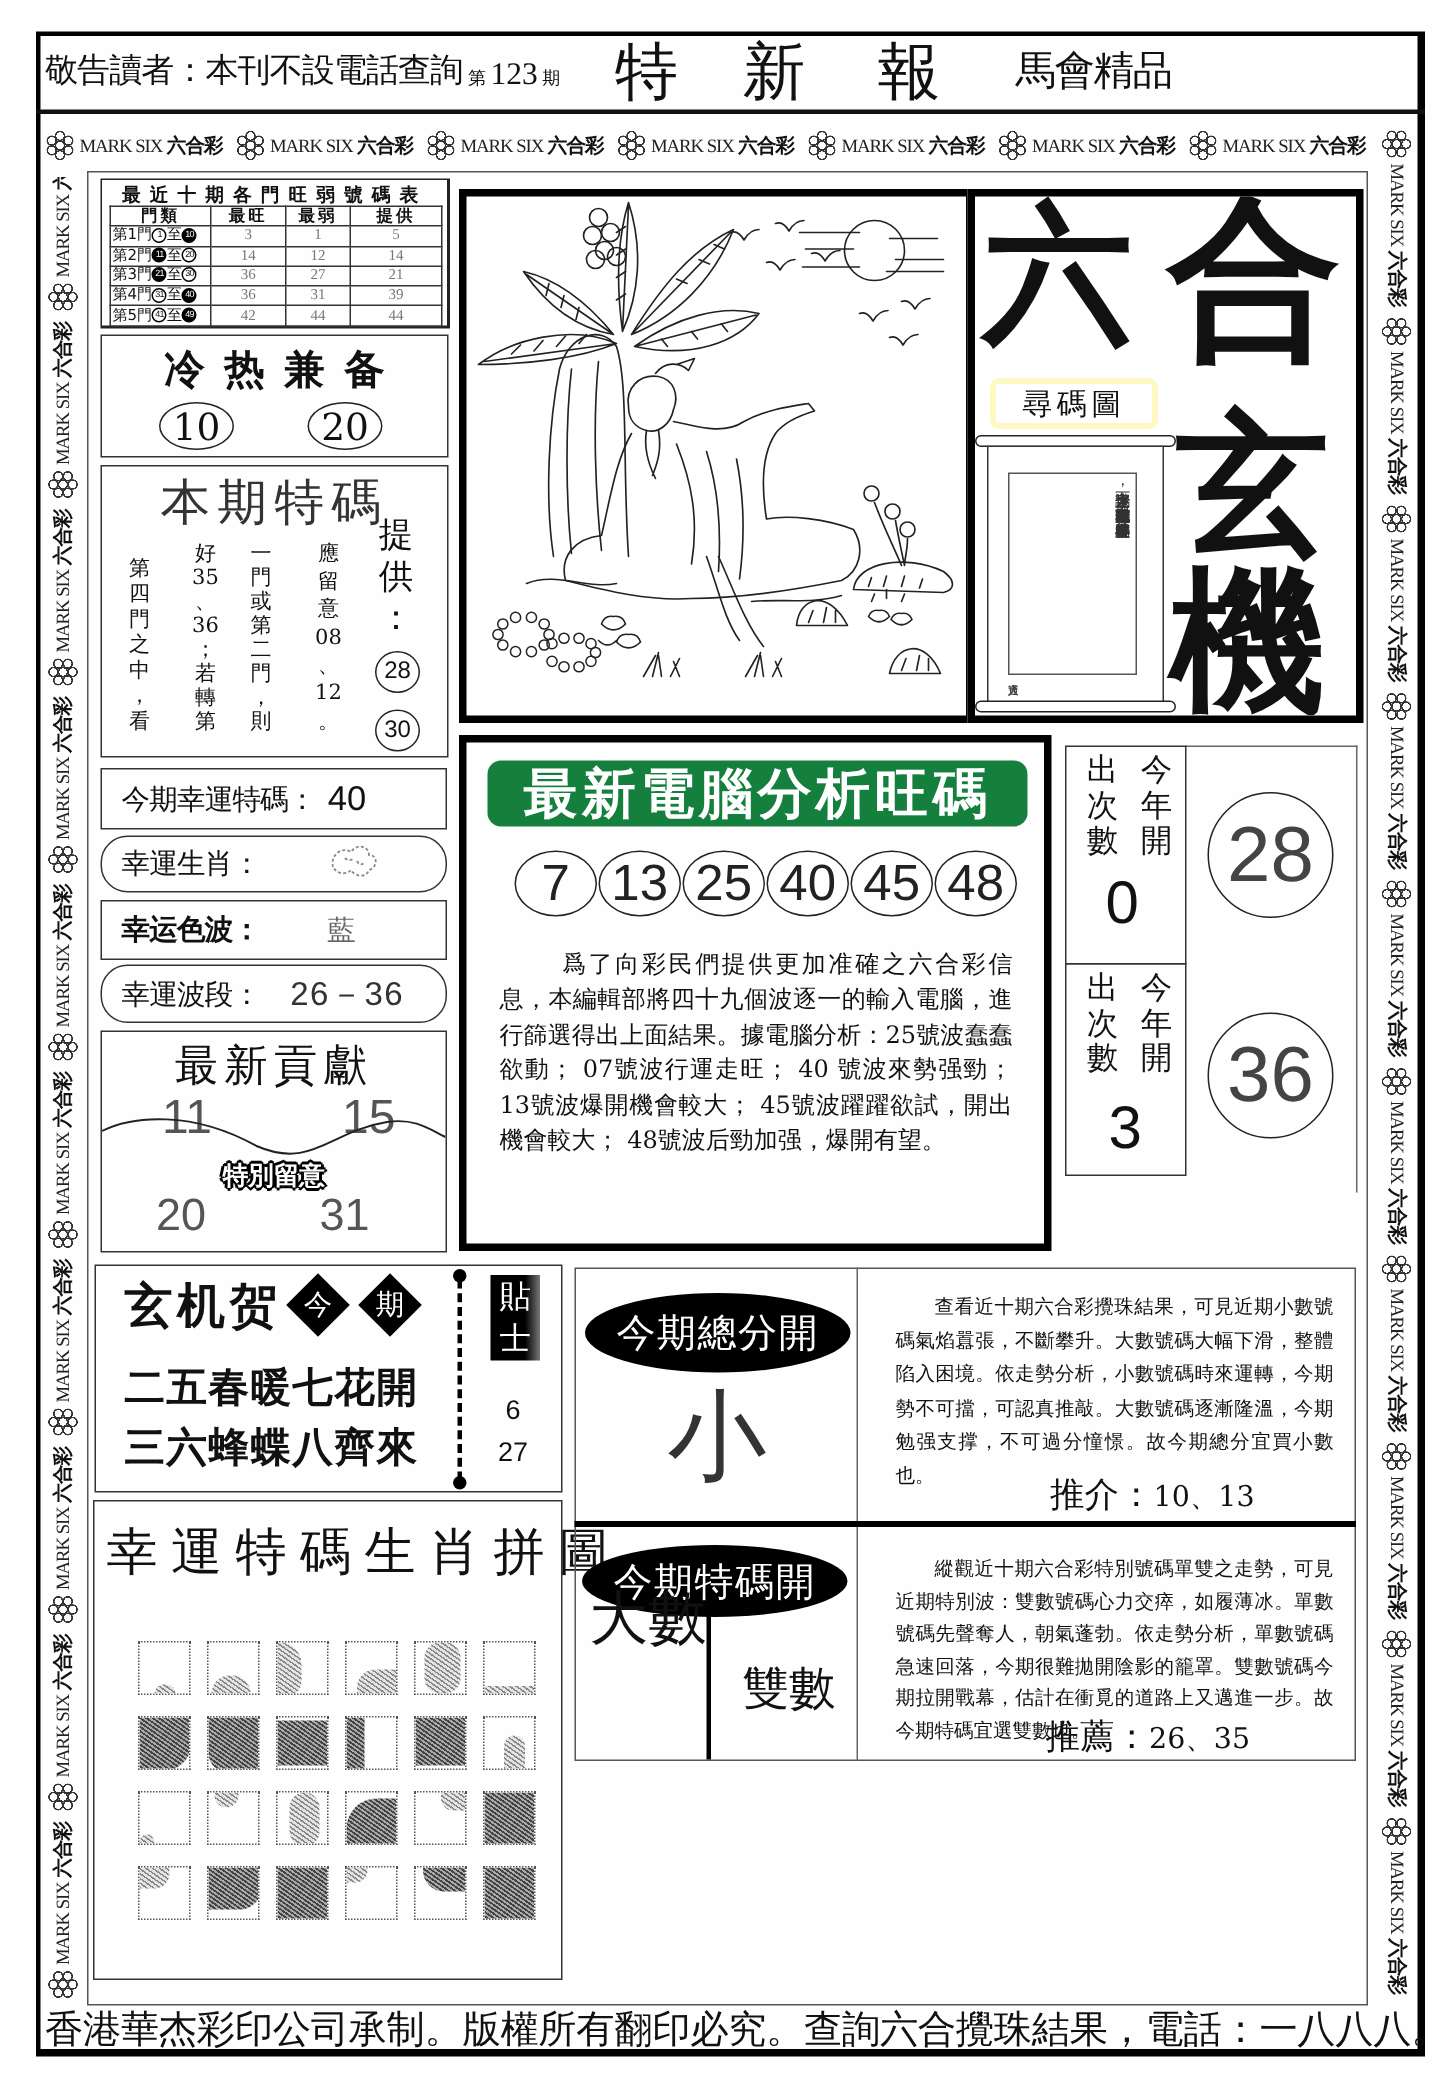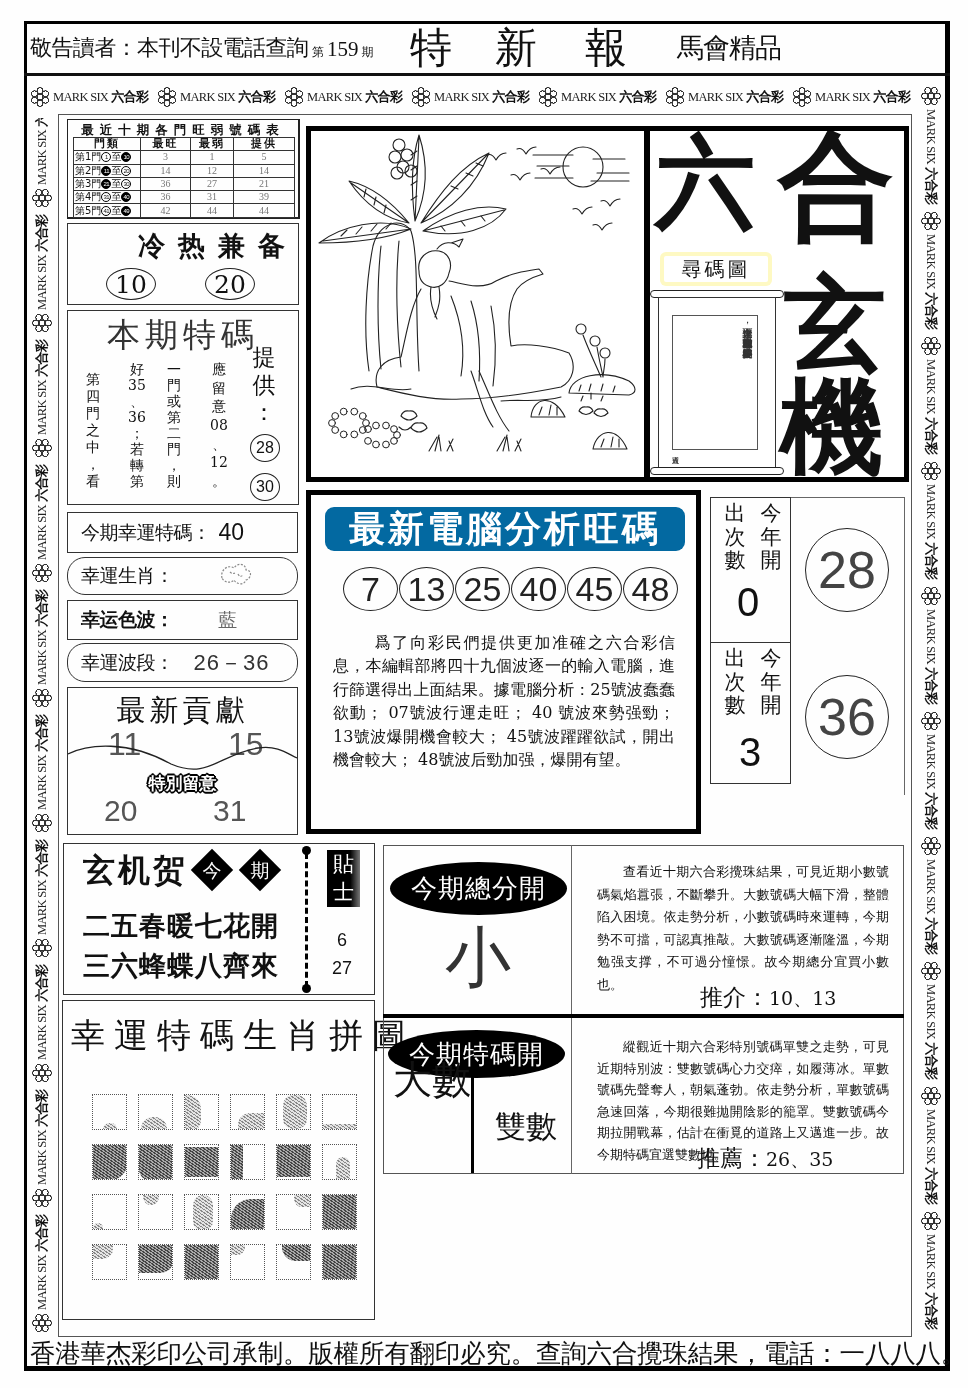--- a/index.html
+++ b/index.html
@@ -72,7 +72,7 @@
 
   <div class="a nw" style="left:30px;top:33px;font-size:22px;letter-spacing:-0.6px;line-height:30px">敬告讀者：本刊不設電話查詢</div>
   <div class="a nw" style="left:312px;top:34px;line-height:30px">
-    <span style="font-size:12px">第</span><span style="font-size:21px;font-family:'Liberation Serif',serif;padding:0 3px">159</span><span style="font-size:12px">期</span>
+    <span style="font-size:12px">第</span><span style="font-size:21px;font-family:'Liberation Serif',serif;padding:0 3px">123</span><span style="font-size:12px">期</span>
   </div>
   <div class="a sf" style="left:410px;top:24px;font-size:42px;line-height:48px">特</div>
   <div class="a sf" style="left:495px;top:24px;font-size:42px;line-height:48px">新</div>

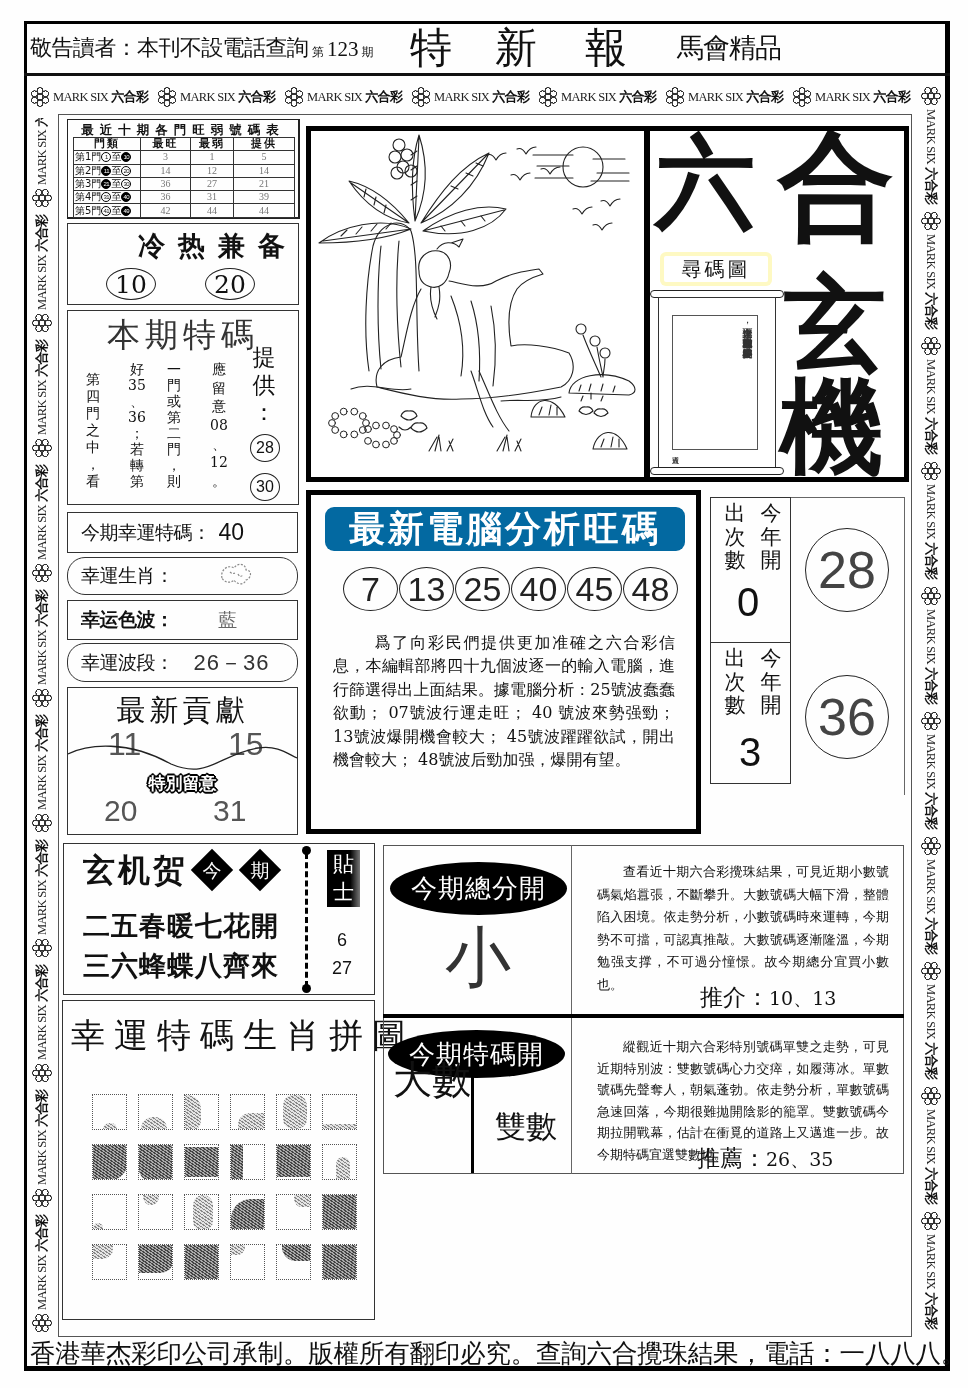--- a/index.html
+++ b/index.html
@@ -272,7 +272,7 @@
   </div>
 
   <div class="a box" style="left:67px;top:223px;width:232px;height:82px">
-    <div class="a nw" style="left:0;top:4px;width:100%;text-align:right;font-size:27px;font-weight:bold;letter-spacing:13px;padding-left:13px">冷热兼备</div>
+    <div class="a nw" style="left:0;top:4px;width:100%;text-align:center;font-size:27px;font-weight:bold;letter-spacing:13px;padding-left:13px">冷热兼备</div>
   </div>
   <div class="a oval sf" style="left:106px;top:268px;width:50px;height:32px;font-size:25px">10</div>
   <div class="a oval sf" style="left:205px;top:268px;width:50px;height:32px;font-size:25px">20</div>

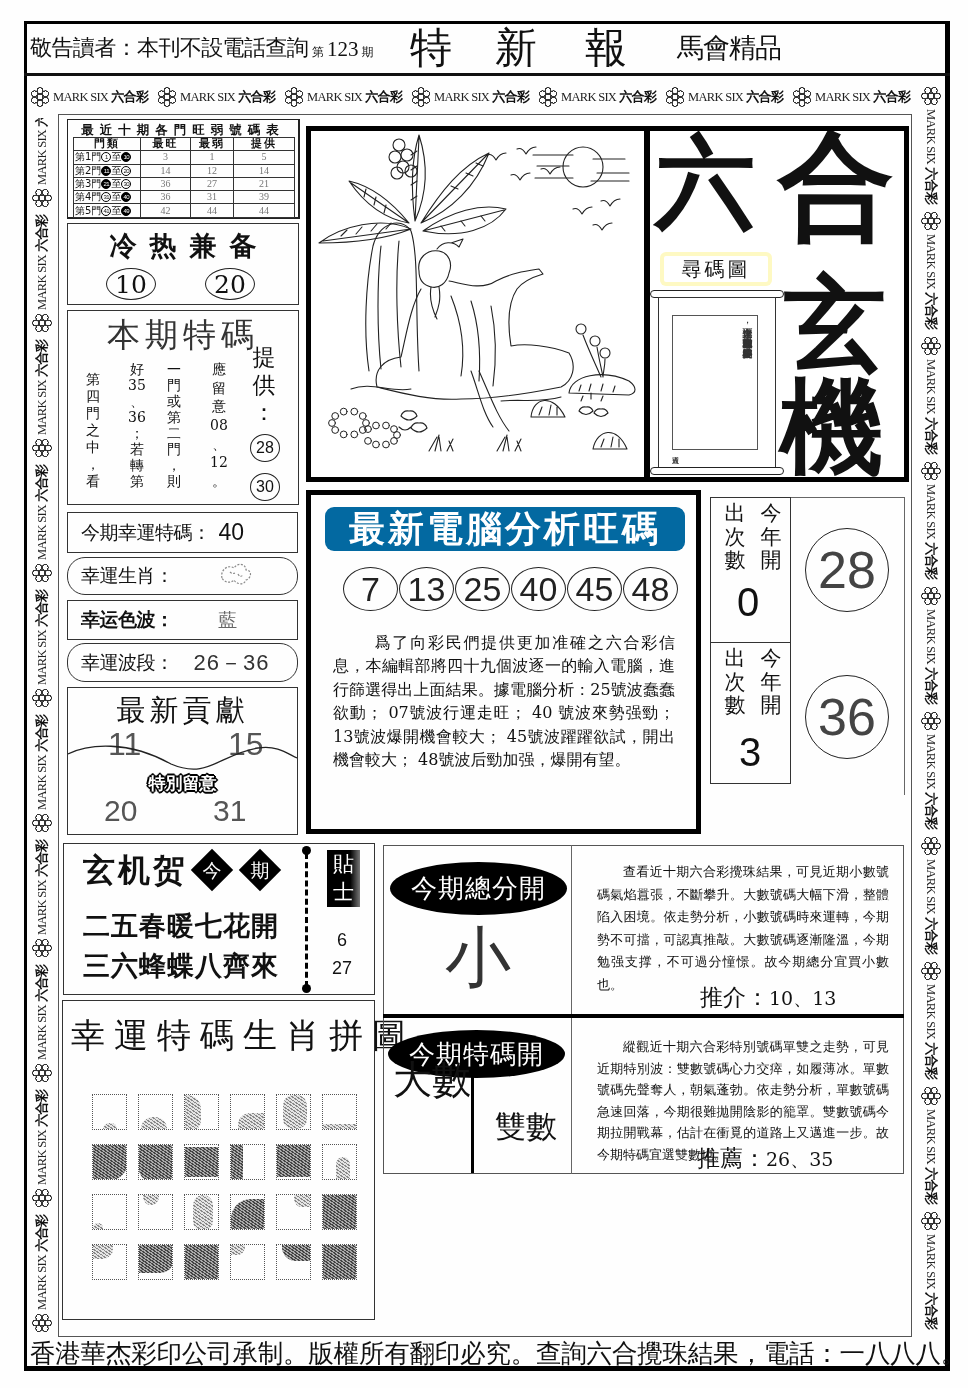--- a/index.html
+++ b/index.html
@@ -48,7 +48,7 @@
 .lucky .lbl{font-size:19px;letter-spacing:-0.5px}
 
 .ana-box{left:306px;top:490px;width:395px;height:344px;border:5px solid #000}
-.banner{left:14px;top:12px;width:360px;height:44px;background:#0369a1;border-radius:9px;color:#fff;font-weight:bold;font-size:36px;letter-spacing:3px;display:flex;align-items:center;justify-content:center;white-space:nowrap}
+.banner{left:14px;top:12px;width:360px;height:44px;background:#15803d;border-radius:9px;color:#fff;font-weight:bold;font-size:36px;letter-spacing:3px;display:flex;align-items:center;justify-content:center;white-space:nowrap}
 .nums{left:32px;top:72px;display:flex}
 .nums .oval{width:55px;height:44px;font-size:34px;font-family:"Liberation Sans",sans-serif;color:#222;margin-right:1px}
 .para{left:22px;top:136px;width:342px;font-size:16px;line-height:23.4px;text-align:justify;text-indent:2.6em}

